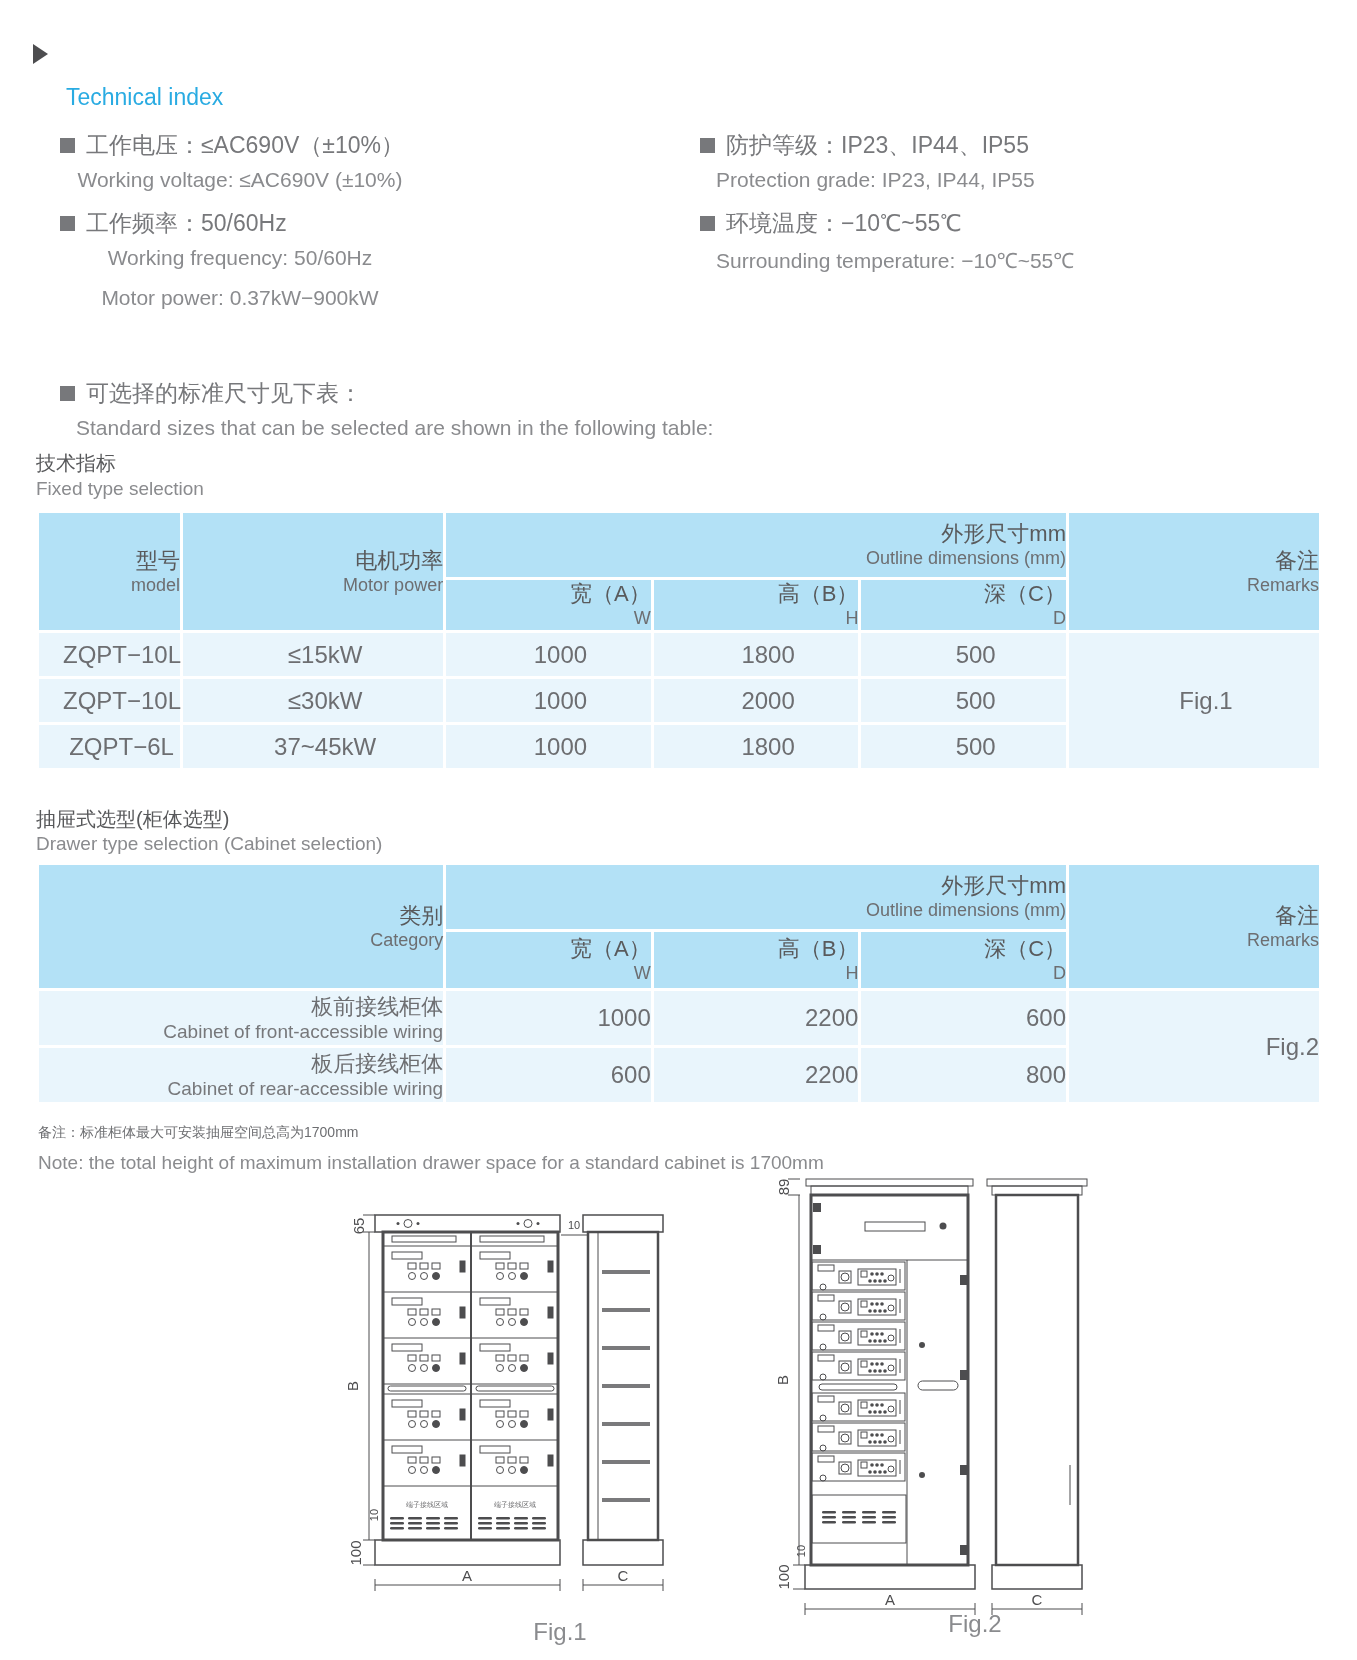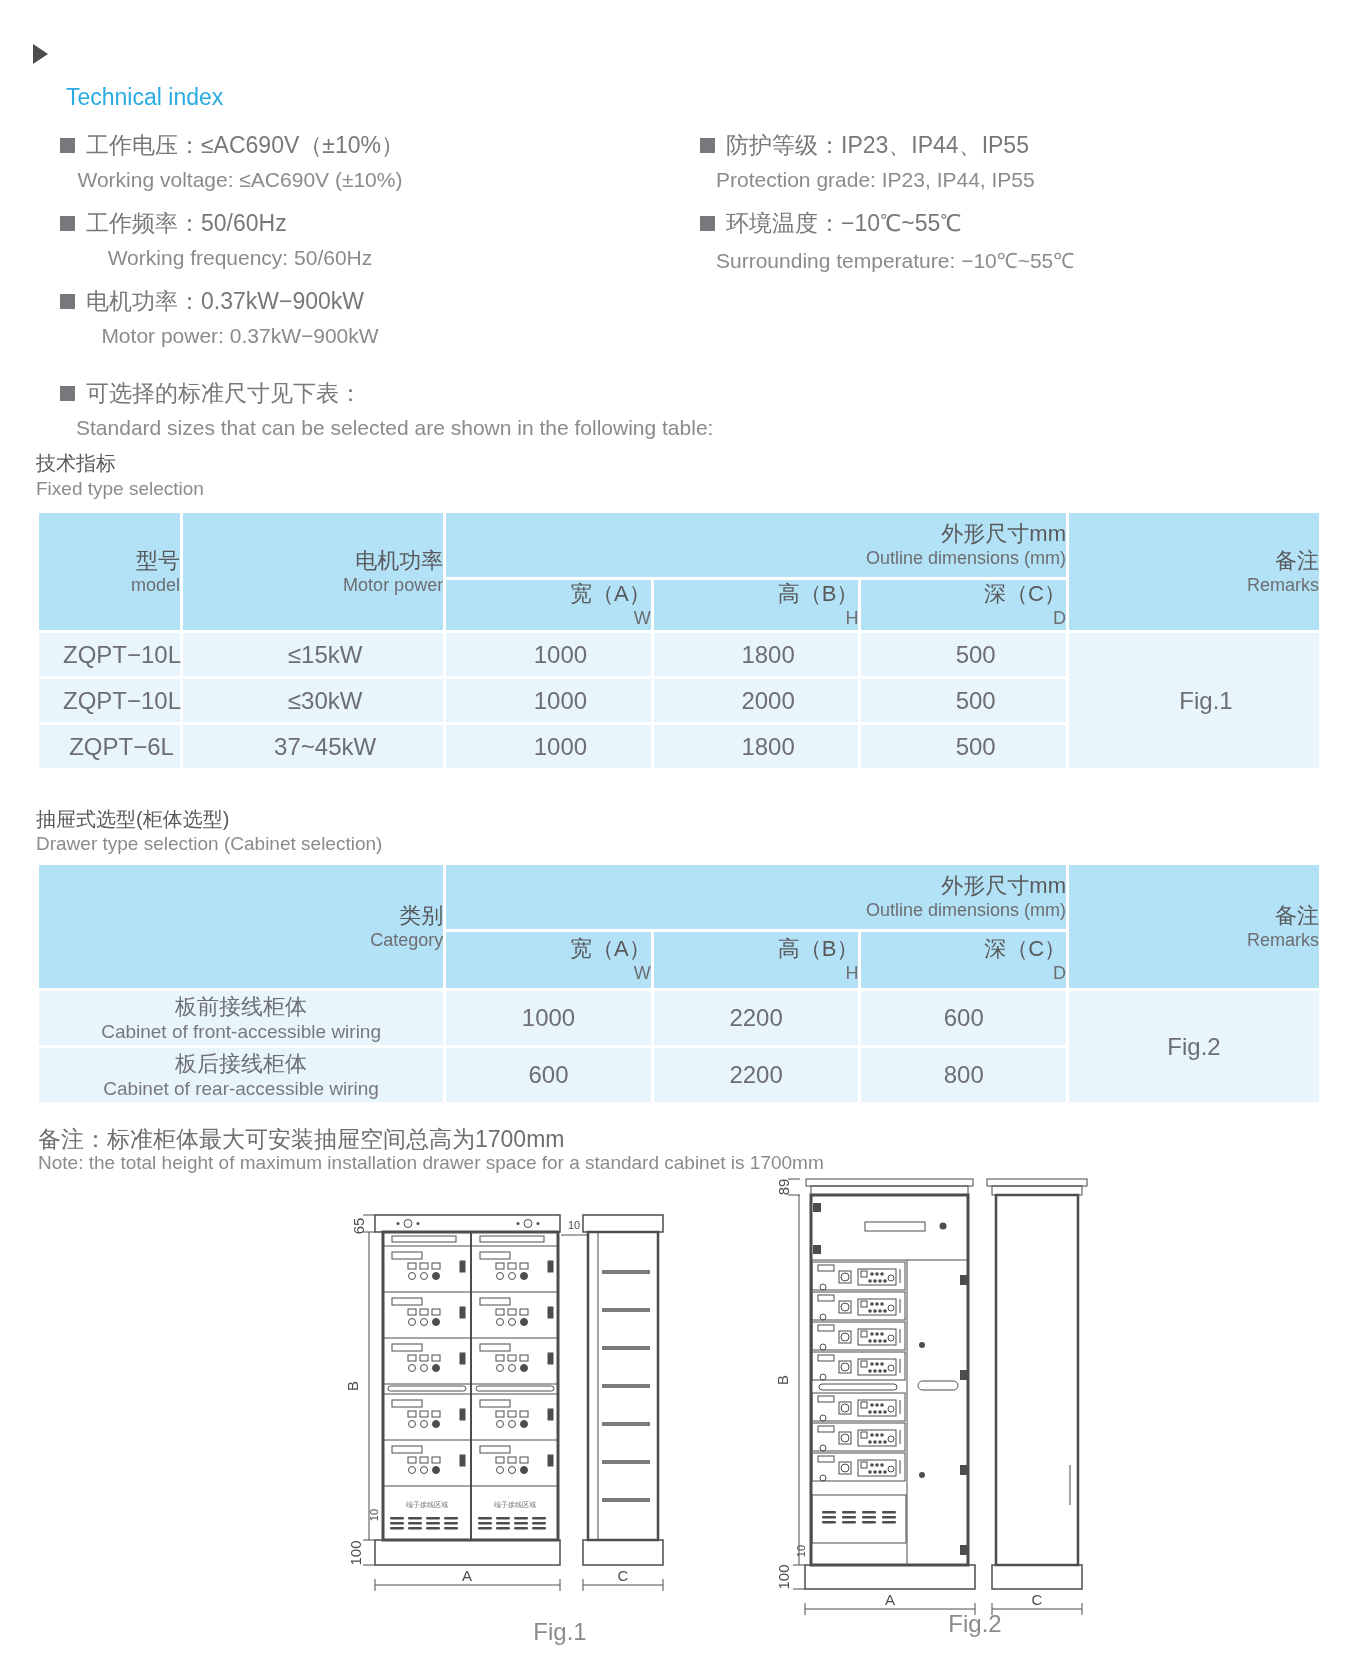--- a/index.html
+++ b/index.html
@@ -61,10 +61,6 @@
       <span>工作频率：50/60Hz</span>
     </div>
     <div class="spec-en">Working frequency: 50/60Hz</div>
-    <div class="spec-zh">
-      <span class="bullet"></span>
-      <span>电机功率：0.37kW−900kW</span>
-    </div>
     <div class="spec-en">Motor power: 0.37kW−900kW</div>
   </div>
 

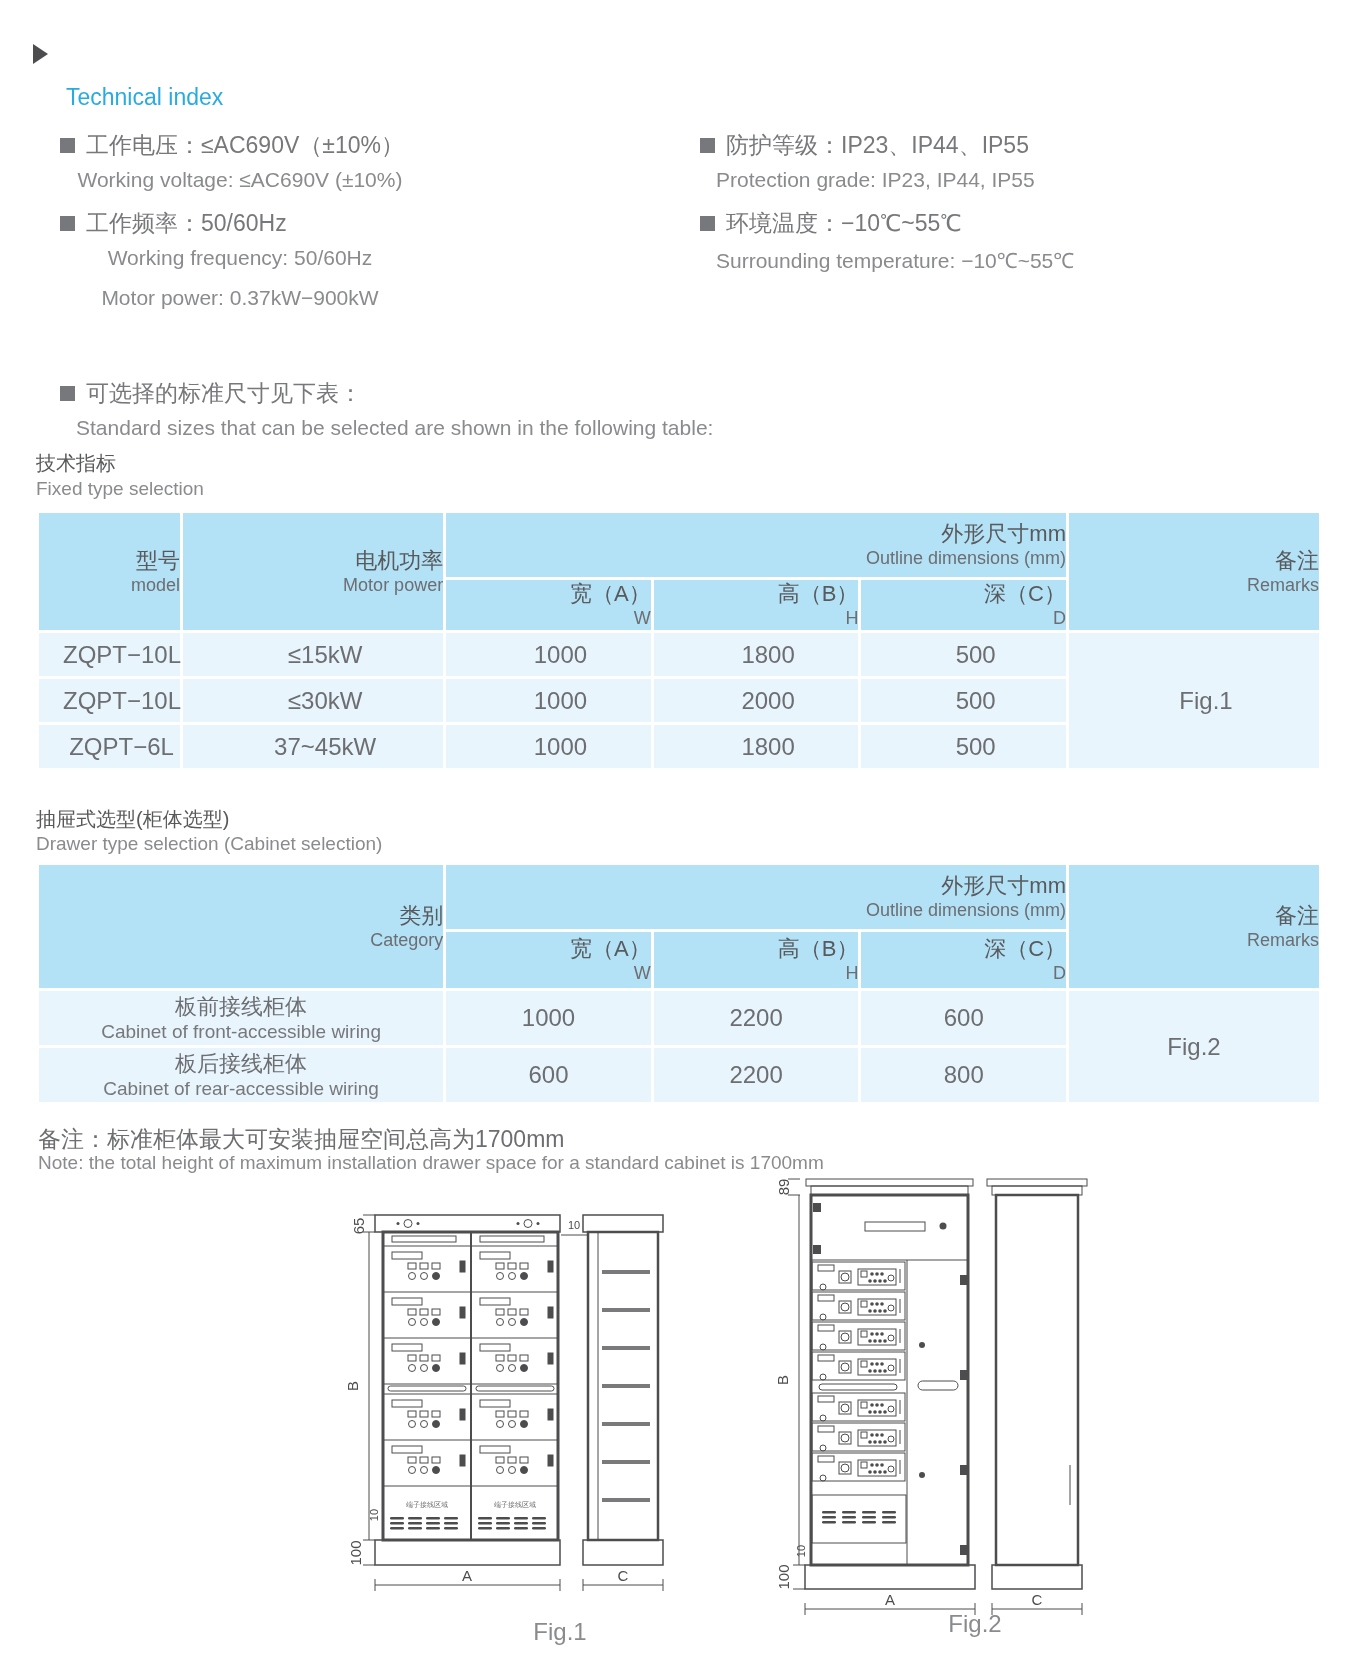--- a/index.html
+++ b/index.html
@@ -31,7 +31,7 @@
   .t1 tbody td{height:43px;padding-left:24px;}
   .t2 thead tr:first-child th{height:64px;}
   .t2 thead tr:last-child th{height:56px;}
-  .t2 tbody td{height:54px;}
+  .t2 tbody td{height:54px;text-align:right;}
   
   .note-zh{position:absolute;left:38px;top:1124px;font-size:23px;color:#6D6E71;}
   .note-en{position:absolute;left:38px;top:1152px;font-size:19px;color:#8A8B8E;}

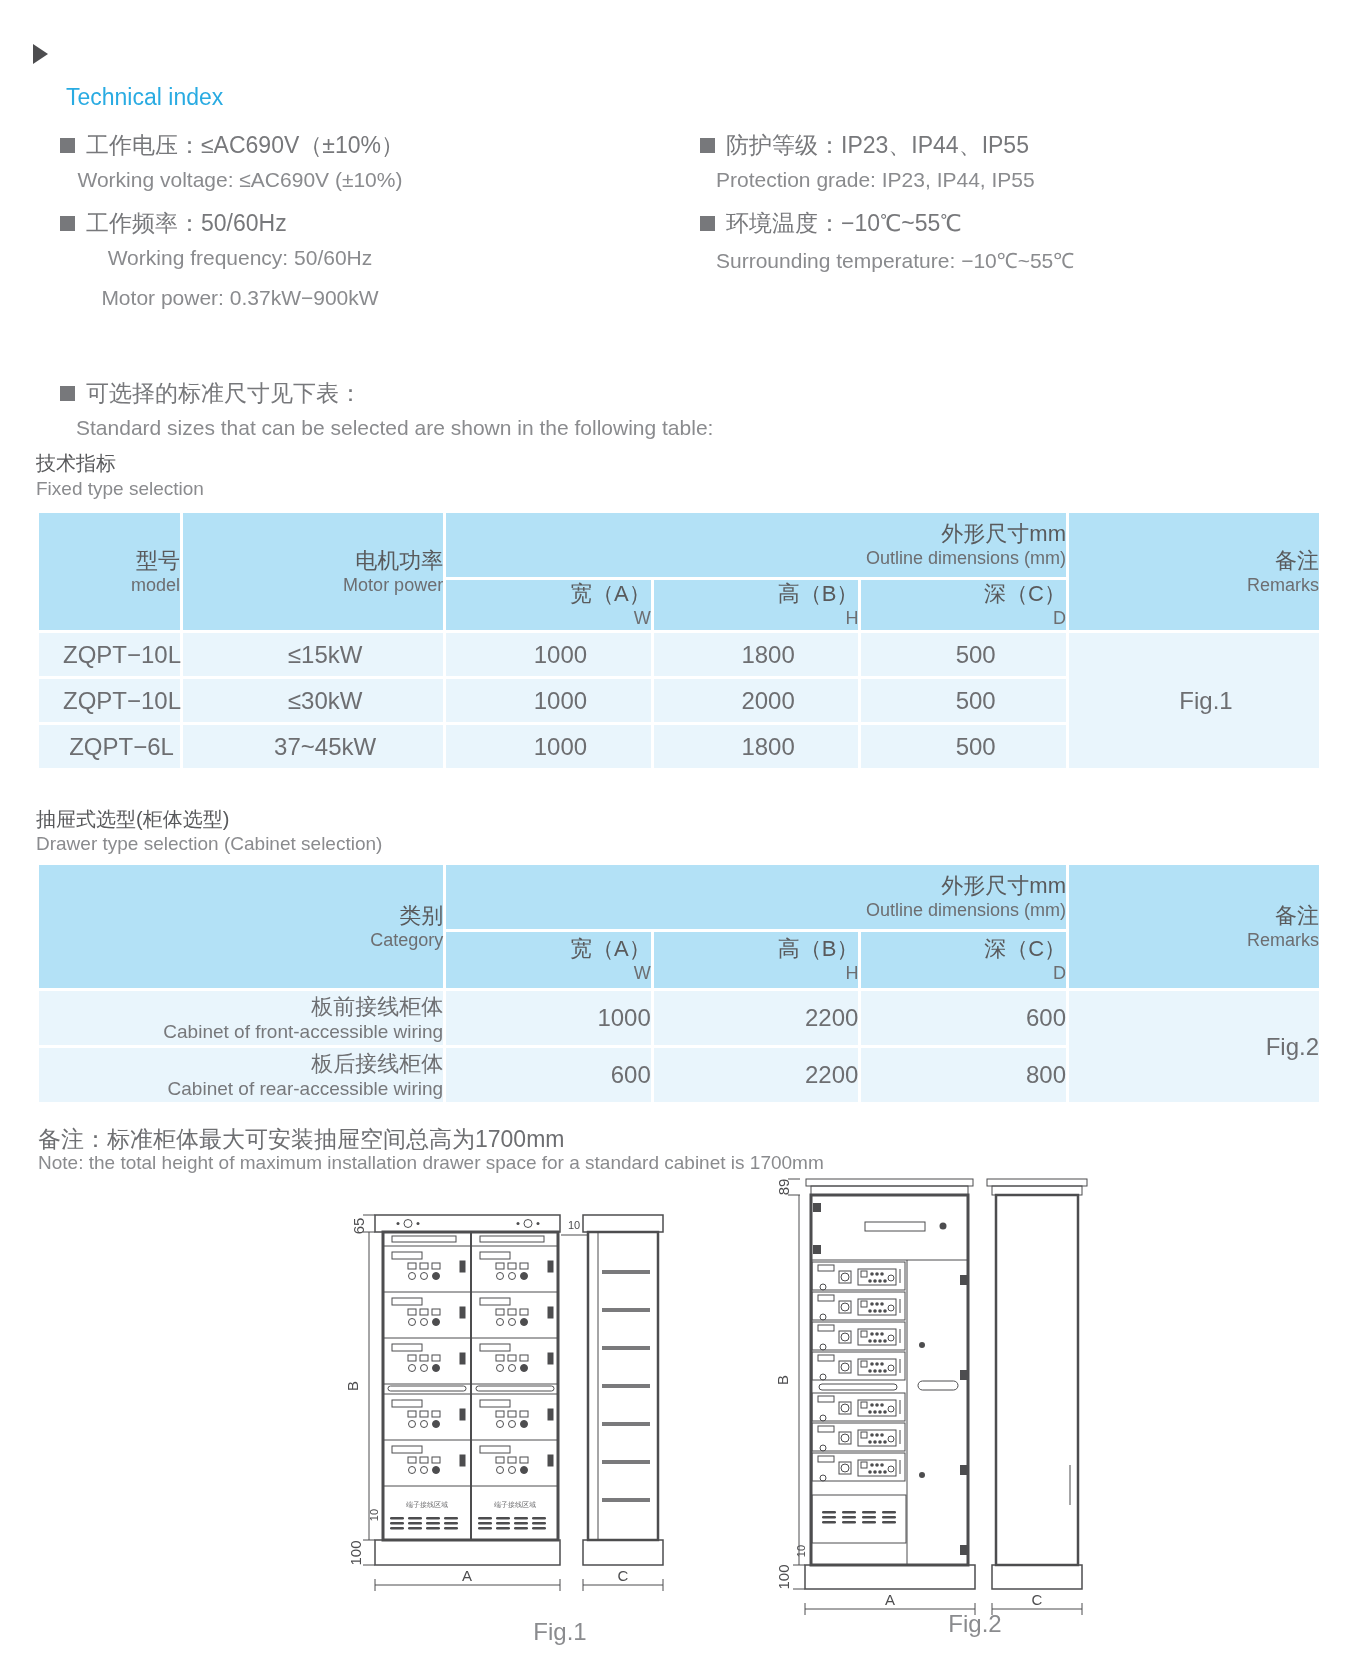--- a/index.html
+++ b/index.html
@@ -33,7 +33,7 @@
   .t2 thead tr:last-child th{height:56px;}
   .t2 tbody td{height:54px;text-align:right;}
   
-  .note-zh{position:absolute;left:38px;top:1124px;font-size:23px;color:#6D6E71;}
+  .note-zh{position:absolute;left:38px;top:1124px;font-size:14px;color:#6D6E71;}
   .note-en{position:absolute;left:38px;top:1152px;font-size:19px;color:#8A8B8E;}
   
   .fig{position:absolute;}

